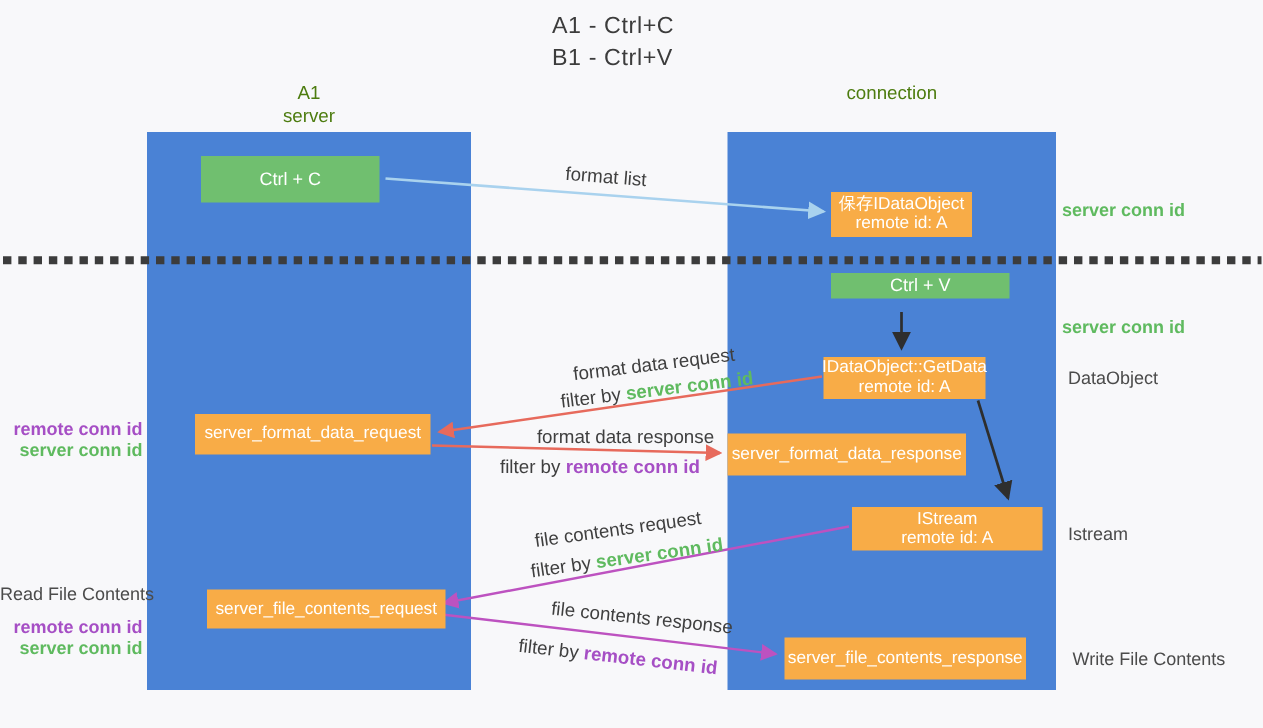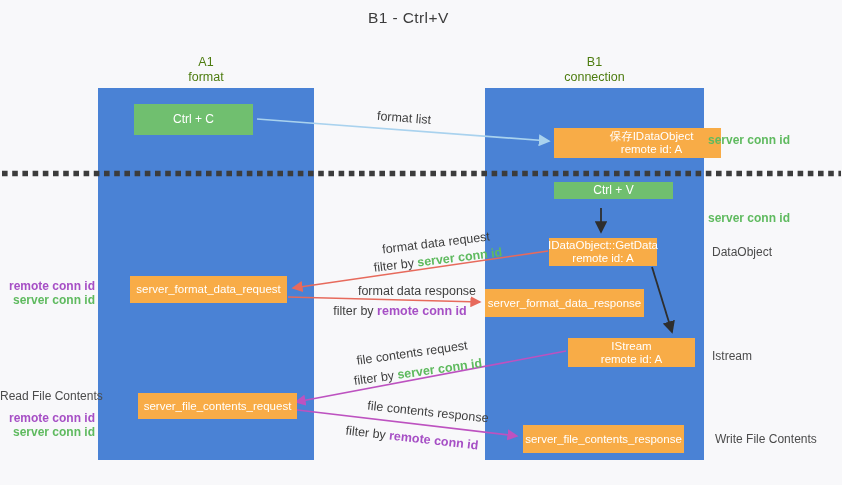--- a/index.html
+++ b/index.html
@@ -46,6 +46,7 @@
 <body>
 
 <div class="title">
+  <div>A1 - Ctrl+C</div>
   <div>B1 - Ctrl+V</div>
 </div>
 

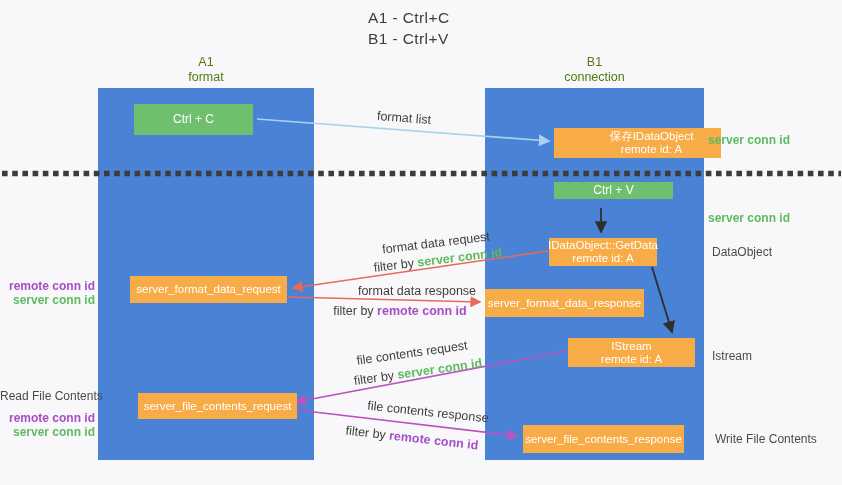--- a/index.html
+++ b/index.html
@@ -55,7 +55,6 @@
   <div>format</div>
 </div>
 <div class="ll-header" style="left:485px;width:219px;">
-  <div>B1</div>
   <div>connection</div>
 </div>
 

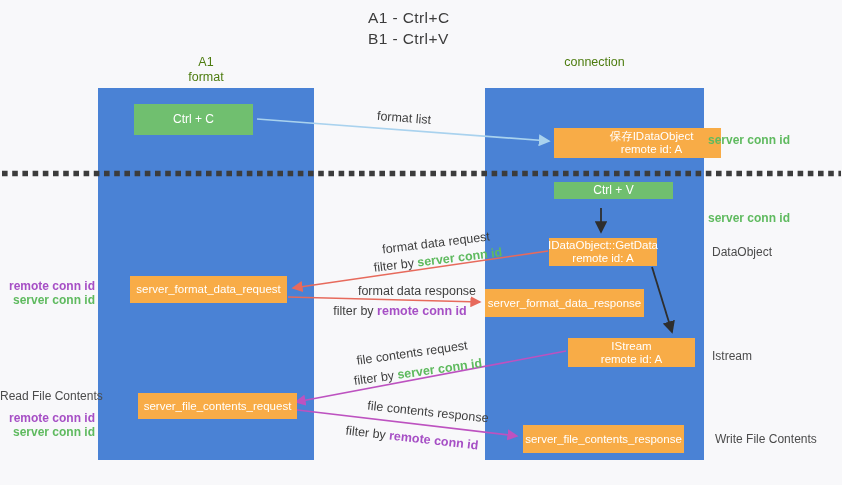--- a/index.html
+++ b/index.html
@@ -52,7 +52,7 @@
 
 <div class="ll-header" style="left:98px;width:216px;">
   <div>A1</div>
-  <div>format</div>
+  <div>server</div>
 </div>
 <div class="ll-header" style="left:485px;width:219px;">
   <div>connection</div>

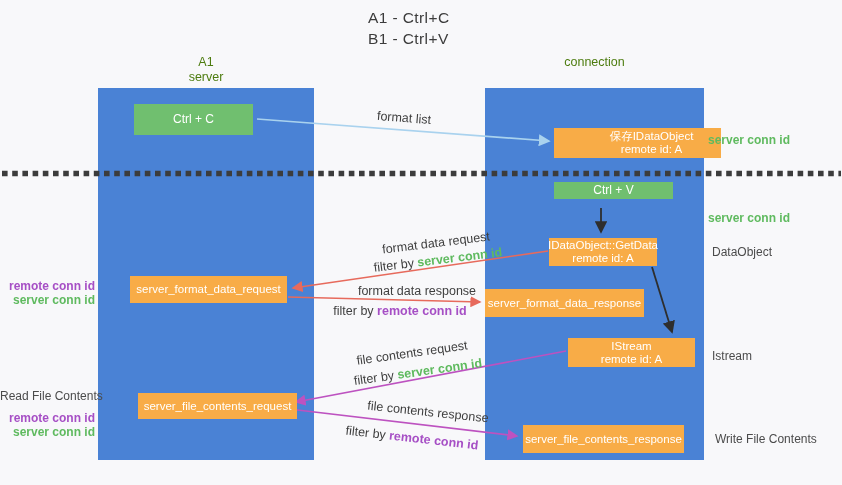--- a/index.html
+++ b/index.html
@@ -90,7 +90,7 @@
   <div>Ctrl + C</div>
 </div>
 
-<div class="node orange" style="left:554px;top:128px;width:139px;height:30px;padding-left:28px;">
+<div class="node orange" style="left:554px;top:128px;width:94px;height:30px;">
   <div>保存IDataObject</div>
   <div>remote id: A</div>
 </div>

